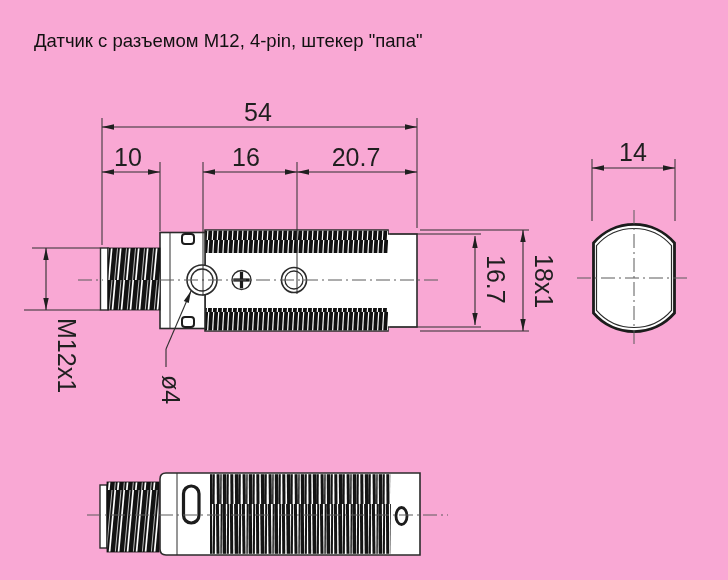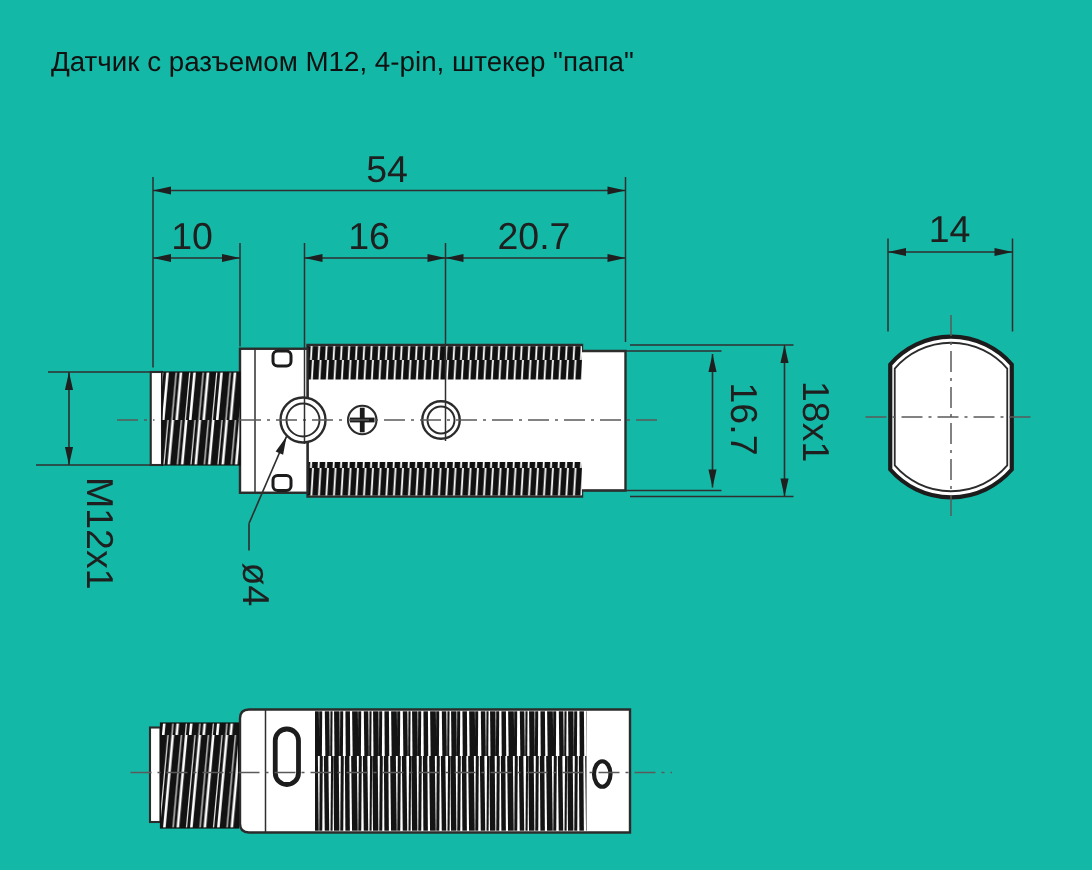--- a/index.html
+++ b/index.html
@@ -3,7 +3,7 @@
 <meta charset="utf-8">
 <style>
   html,body{margin:0;padding:0;background:#ffffff;}
-  #stage{position:relative;width:728px;height:580px;background:#14b8a6;overflow:hidden;
+  #stage{position:relative;width:728px;height:580px;background:#f9a8d4;overflow:hidden;
          font-family:"Liberation Sans", sans-serif;}
   #title{position:absolute;left:34px;top:30px;font-size:18.5px;color:#111;white-space:nowrap;}
   svg{position:absolute;left:0;top:0;}

